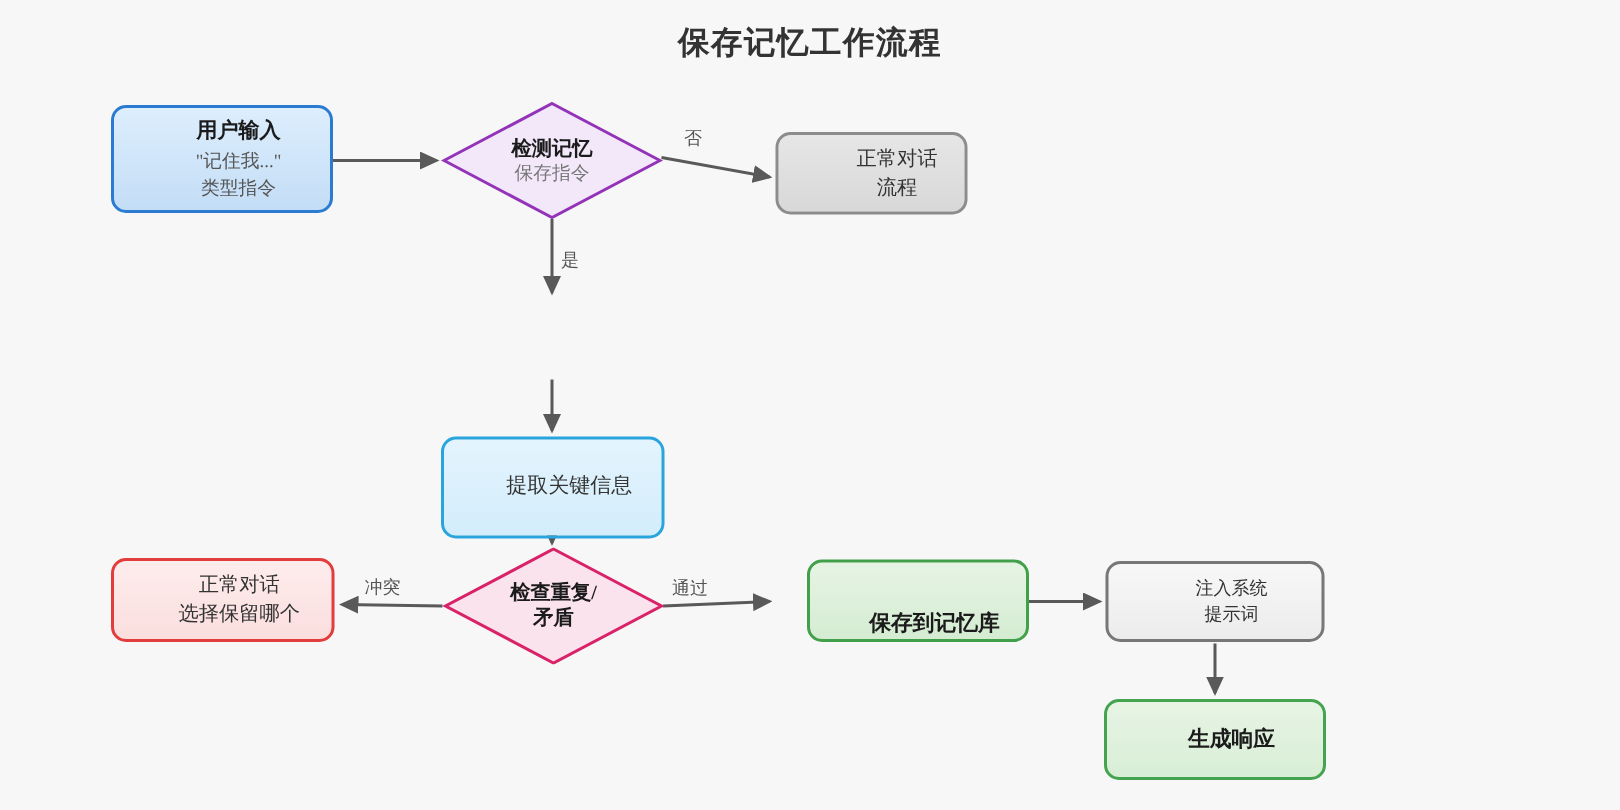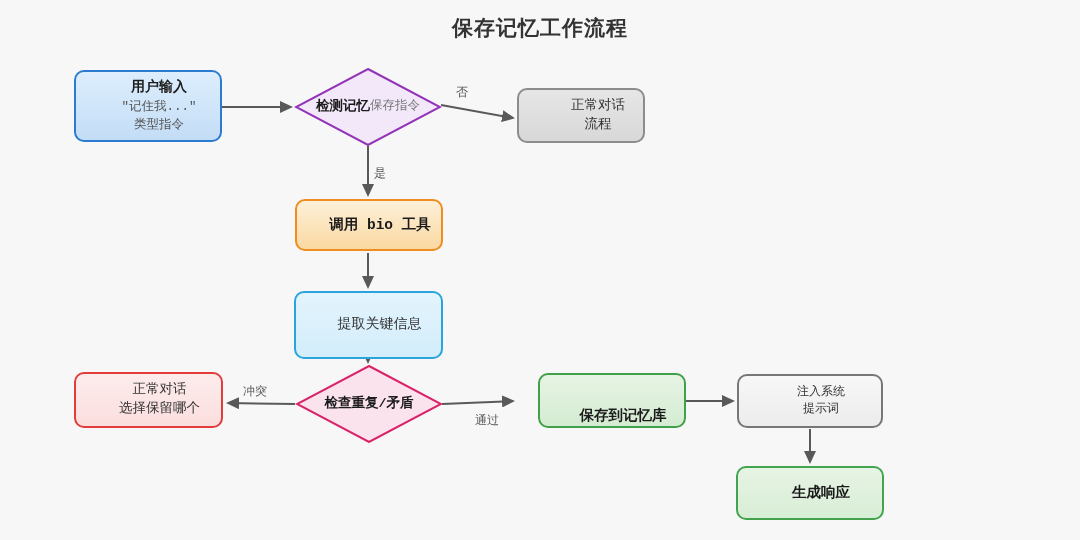--- a/index.html
+++ b/index.html
@@ -7,7 +7,7 @@
     position:relative;
     width:1080px;height:540px;
     background:#f7f7f7;
-    font-family:Liberation Mono, monospace;
+    font-family:Liberation Serif, serif;
     overflow:hidden;
   }
   .title{

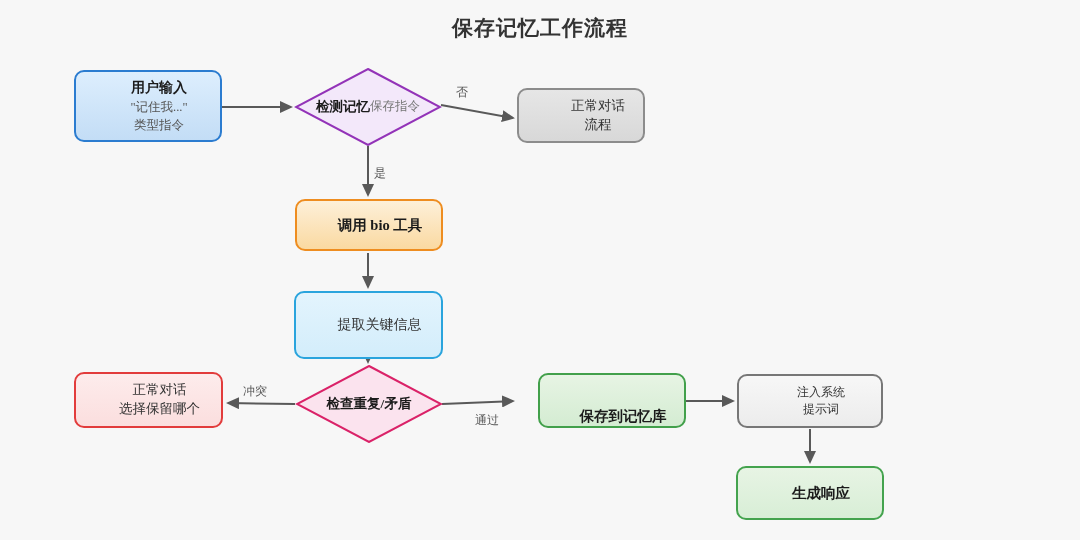--- a/index.html
+++ b/index.html
@@ -44,7 +44,7 @@
   .diamond svg{display:block;}
   .dtext{
     position:absolute;inset:0;
-    display:flex;flex-direction:row;align-items:center;justify-content:center;
+    display:flex;flex-direction:column;align-items:center;justify-content:center;
     text-align:center;line-height:1.25;
   }
   .d-detect{left:294px;top:68px;width:148px;height:78px;}

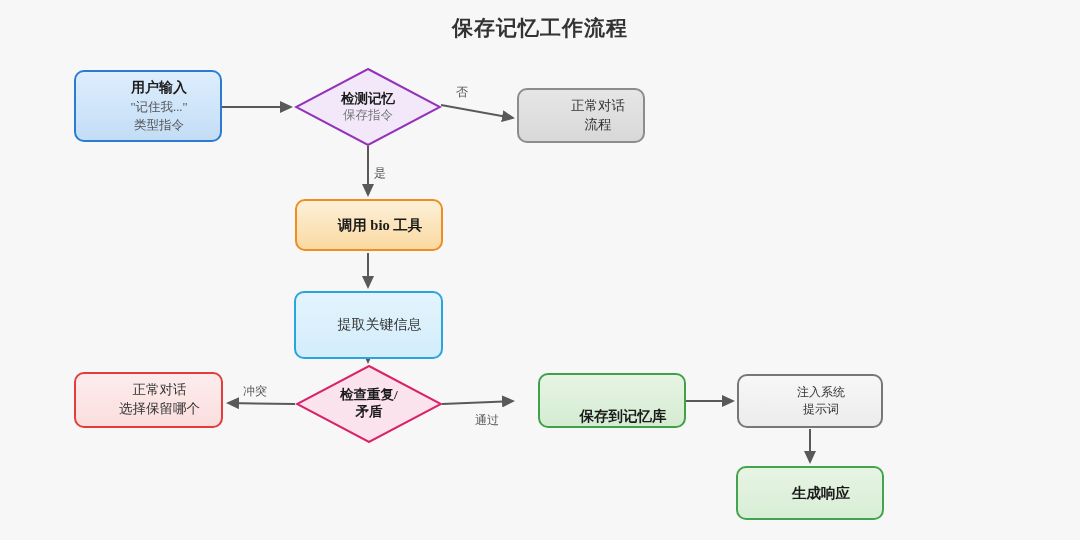--- a/index.html
+++ b/index.html
@@ -113,9 +113,6 @@
     <div class="ln">流程</div>
   </div>
 
-  <div class="node n-bio">
-    <div class="lb">调用 bio 工具</div>
-  </div>
 
   <div class="node n-extract">
     <div class="lb">提取关键信息</div>

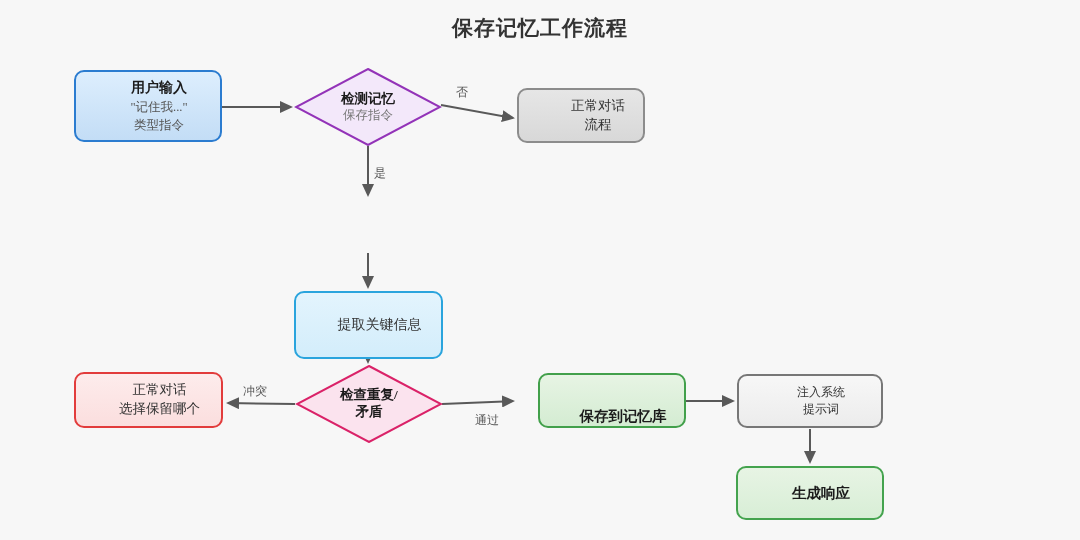--- a/index.html
+++ b/index.html
@@ -57,7 +57,7 @@
   .lbl-no{left:456px;top:84px;}
   .lbl-yes{left:374px;top:165px;}
   .lbl-conflict{left:243px;top:383px;}
-  .lbl-pass{left:475px;top:384px;margin-top:28px;}
+  .lbl-pass{left:448px;top:384px;}
   
   #edges{position:absolute;left:0;top:0;}
 </style>

